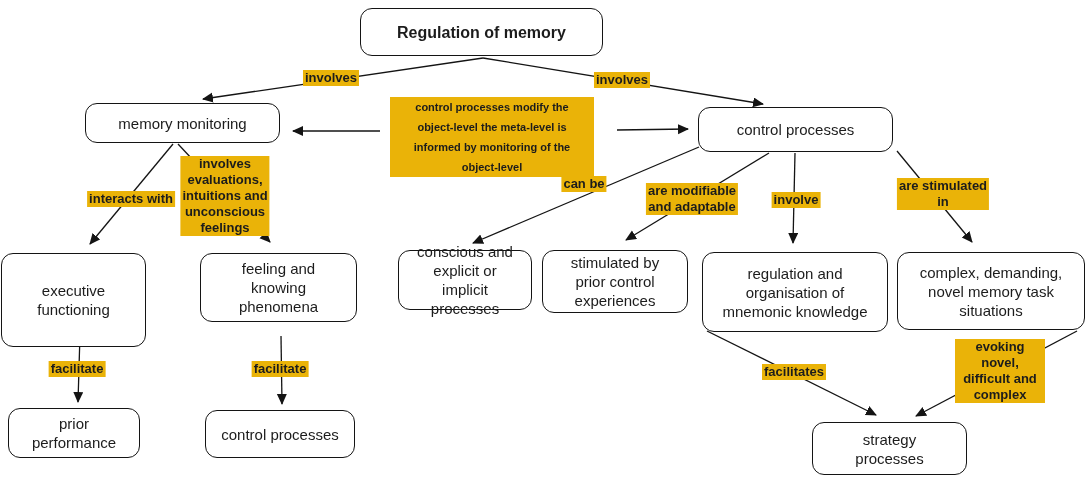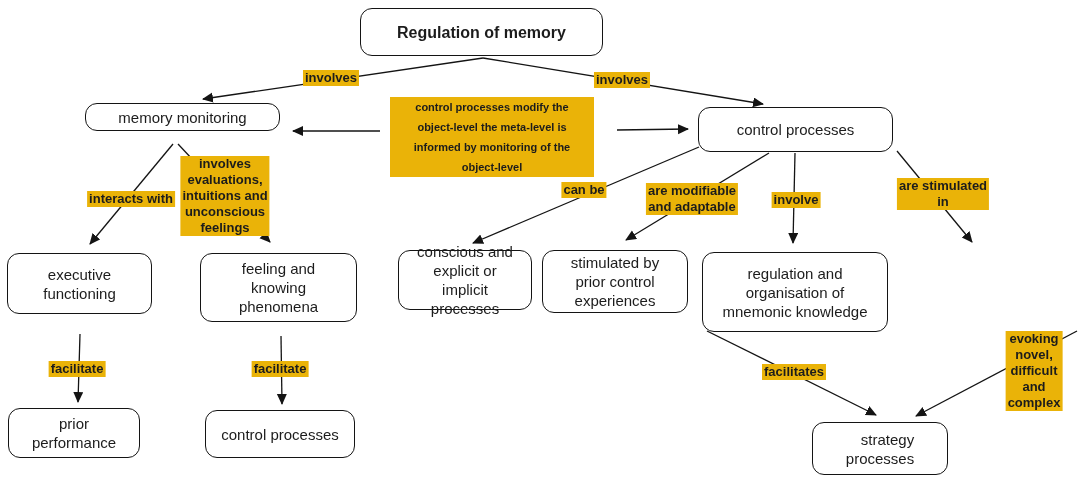--- a/index.html
+++ b/index.html
@@ -91,7 +91,7 @@
 
   <div class="node title" style="left:360px; top:8px; width:243px; height:48px;">Regulation of memory</div>
 
-  <div class="node" style="left:85px; top:103px; width:195px; height:28px;">memory monitoring</div>
+  <div class="node" style="left:85px; top:103px; width:195px; height:40px;">memory monitoring</div>
 
   <div class="node" style="left:698px; top:107px; width:195px; height:45px;">control processes</div>
 

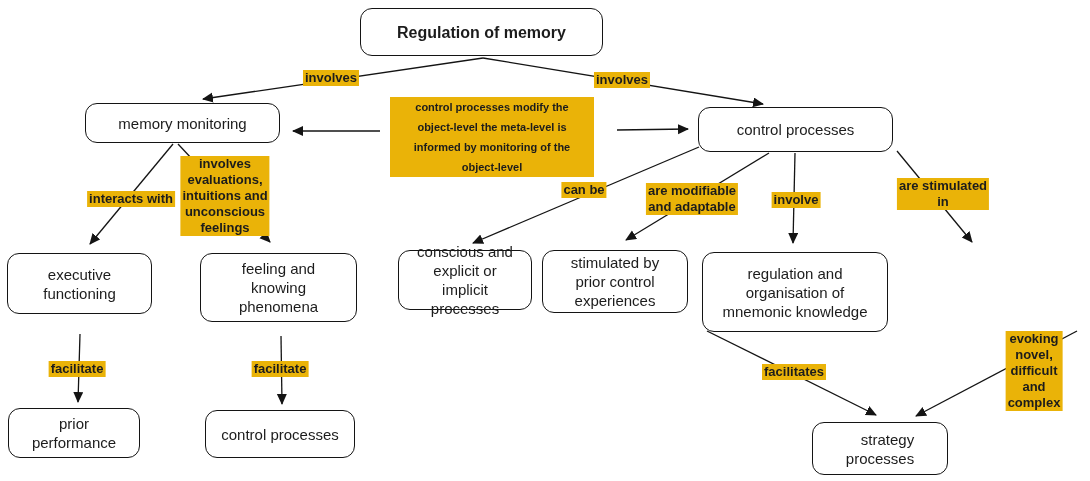--- a/index.html
+++ b/index.html
@@ -145,7 +145,7 @@
 
   <div class="label" style="left:280px; top:369px;">facilitate</div>
 
-  <div class="label" style="left:584px; top:190px;">can be</div>
+  <div class="label" style="left:584px; top:184px;">can be</div>
 
   <div class="label" style="left:692px; top:199px;">are modifiable
 and adaptable</div>

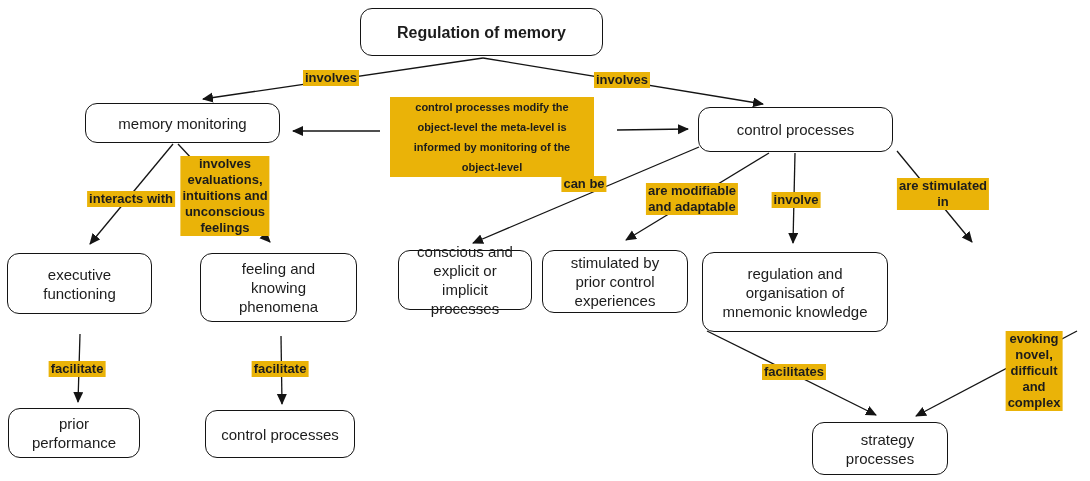--- a/index.html
+++ b/index.html
@@ -120,6 +120,9 @@
 organisation of
 mnemonic knowledge</div>
 
+  <div class="node" style="left:897px; top:252px; width:188px; height:78px;">complex, demanding,
+novel memory task
+situations</div>
 
   <div class="node" style="left:812px; top:422px; width:136px; height:53px;text-align:right;">strategy
 processes</div>

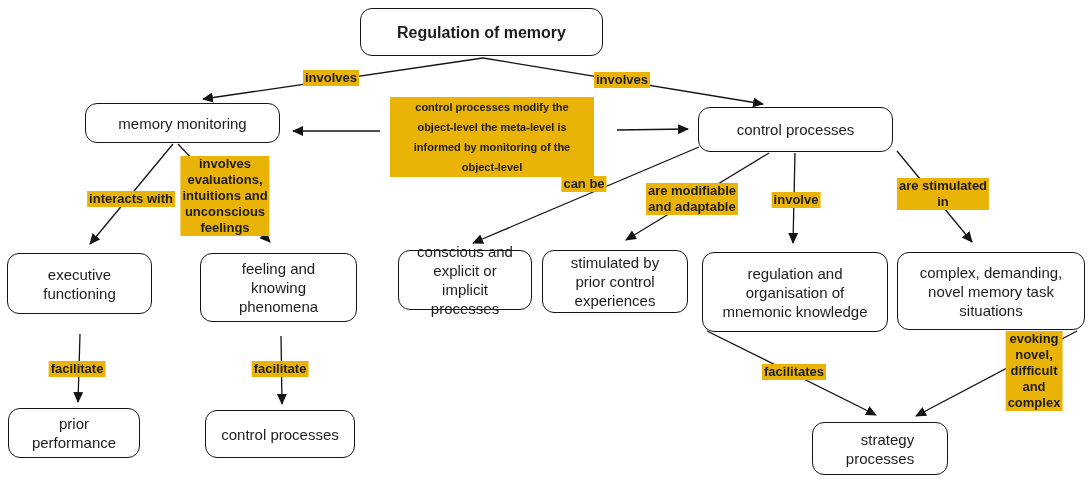--- a/index.html
+++ b/index.html
@@ -95,7 +95,7 @@
 
   <div class="node" style="left:698px; top:107px; width:195px; height:45px;">control processes</div>
 
-  <div class="node" style="left:7px; top:253px; width:145px; height:61px;">executive
+  <div class="node" style="left:1px; top:253px; width:145px; height:94px;">executive
 functioning</div>
 
   <div class="node" style="left:200px; top:253px; width:157px; height:69px;">feeling and

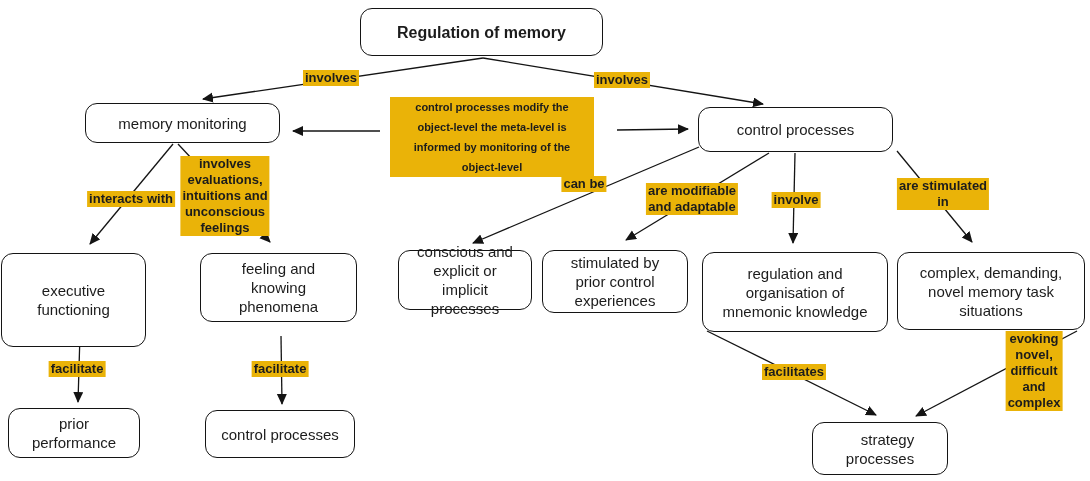--- a/index.html
+++ b/index.html
@@ -160,7 +160,7 @@
 
   <div class="label" style="left:794px; top:372px;">facilitates</div>
 
-  <div class="label" style="left:1034px; top:371px;">evoking novel,
+  <div class="label" style="left:1000px; top:371px;">evoking novel,
 difficult and
 complex</div>
 

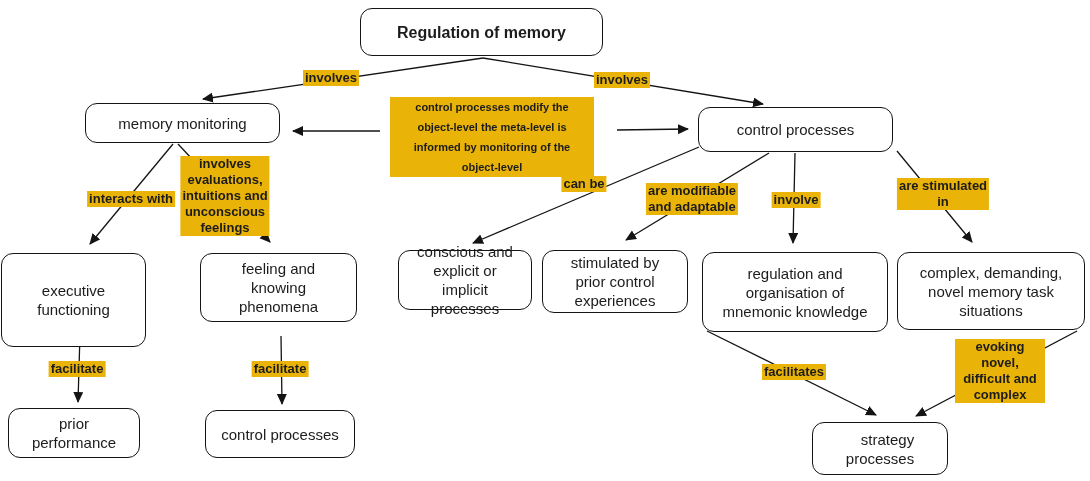--- a/index.html
+++ b/index.html
@@ -124,7 +124,7 @@
 novel memory task
 situations</div>
 
-  <div class="node" style="left:812px; top:422px; width:136px; height:53px;text-align:right;">strategy
+  <div class="node" style="left:812px; top:422px; width:155px; height:53px;">strategy
 processes</div>
 
   <div class="label" style="left:331px; top:78px;">involves</div>

